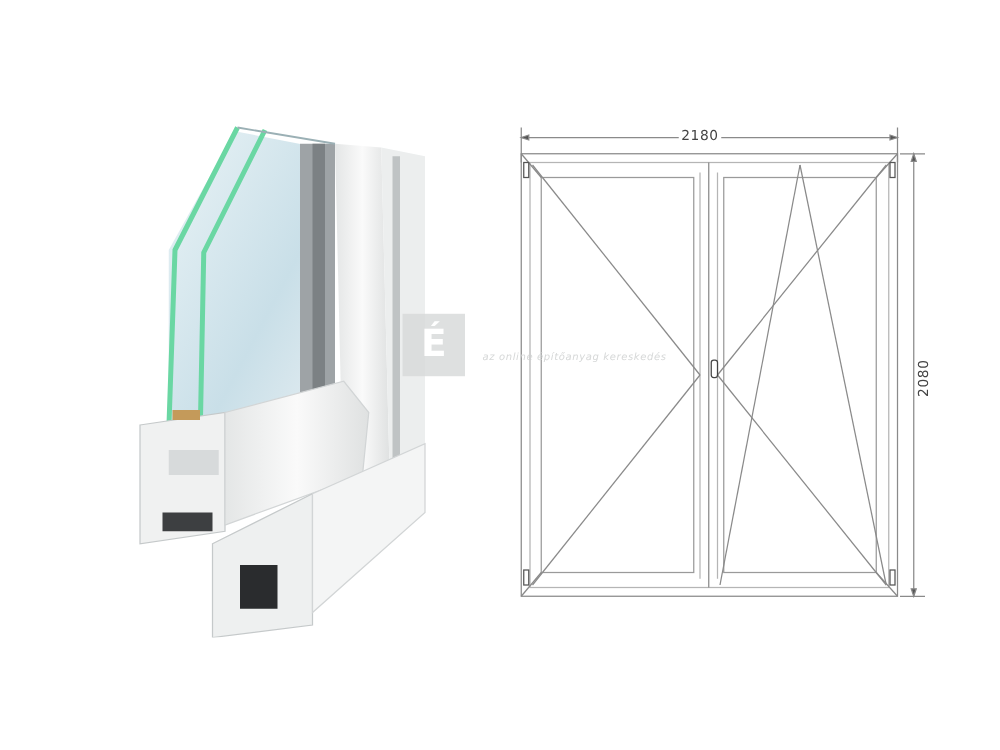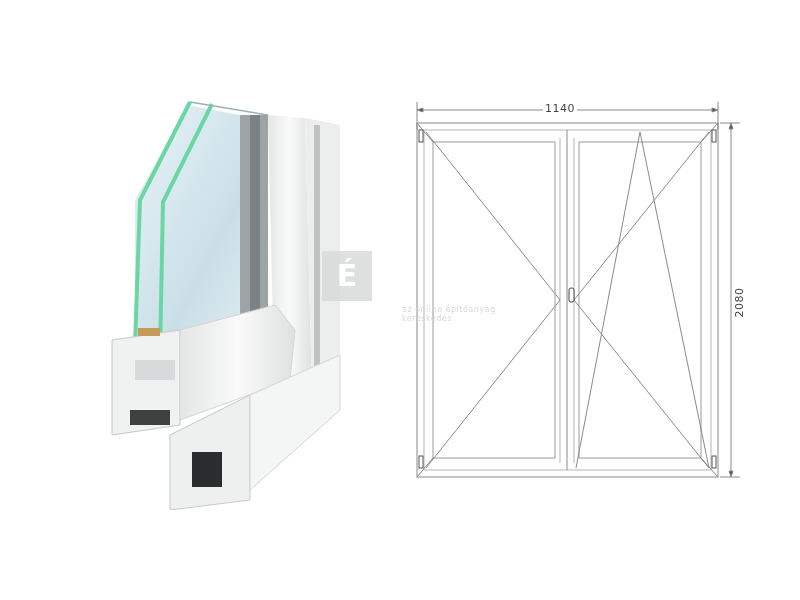--- a/index.html
+++ b/index.html
@@ -109,7 +109,7 @@
   </svg>
 </div>
 
-<span id="dim-w" class="abs dim-label">1140</span>
+<span id="dim-w" class="abs dim-label">2180</span>
 <span id="dim-h" class="abs dim-label">2080</span>
 
 <div id="watermark" class="abs">

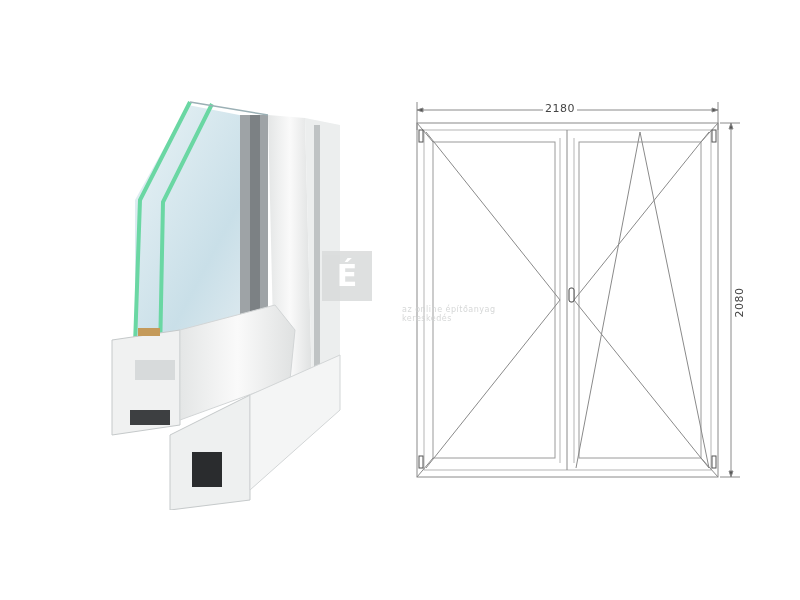--- a/index.html
+++ b/index.html
@@ -14,7 +14,7 @@
   .wm-logo { position: absolute; left: 0; top: 0; width: 50px; height: 50px; background: #d9dbdb; }
   .wm-logo span { position: absolute; left: 0; top: 0; width: 50px; height: 50px; line-height: 50px; text-align: center; color: #fff; font-weight: bold; font-size: 30px; }
   .wm-title { position: absolute; left: 63px; top: 8px; font-size: 15px; font-weight: bold; letter-spacing: 2px; color: #d4d6d6; }
-  .wm-sub { position: absolute; left: 80px; top: 30px; font-size: 8px; color: #cfd1d1; letter-spacing: 0.5px; margin-top: 24px; }
+  .wm-sub { position: absolute; left: 64px; top: 30px; font-size: 8px; font-style: italic; color: #cfd1d1; letter-spacing: 0.5px; }
 </style>
 </head>
 <body>

